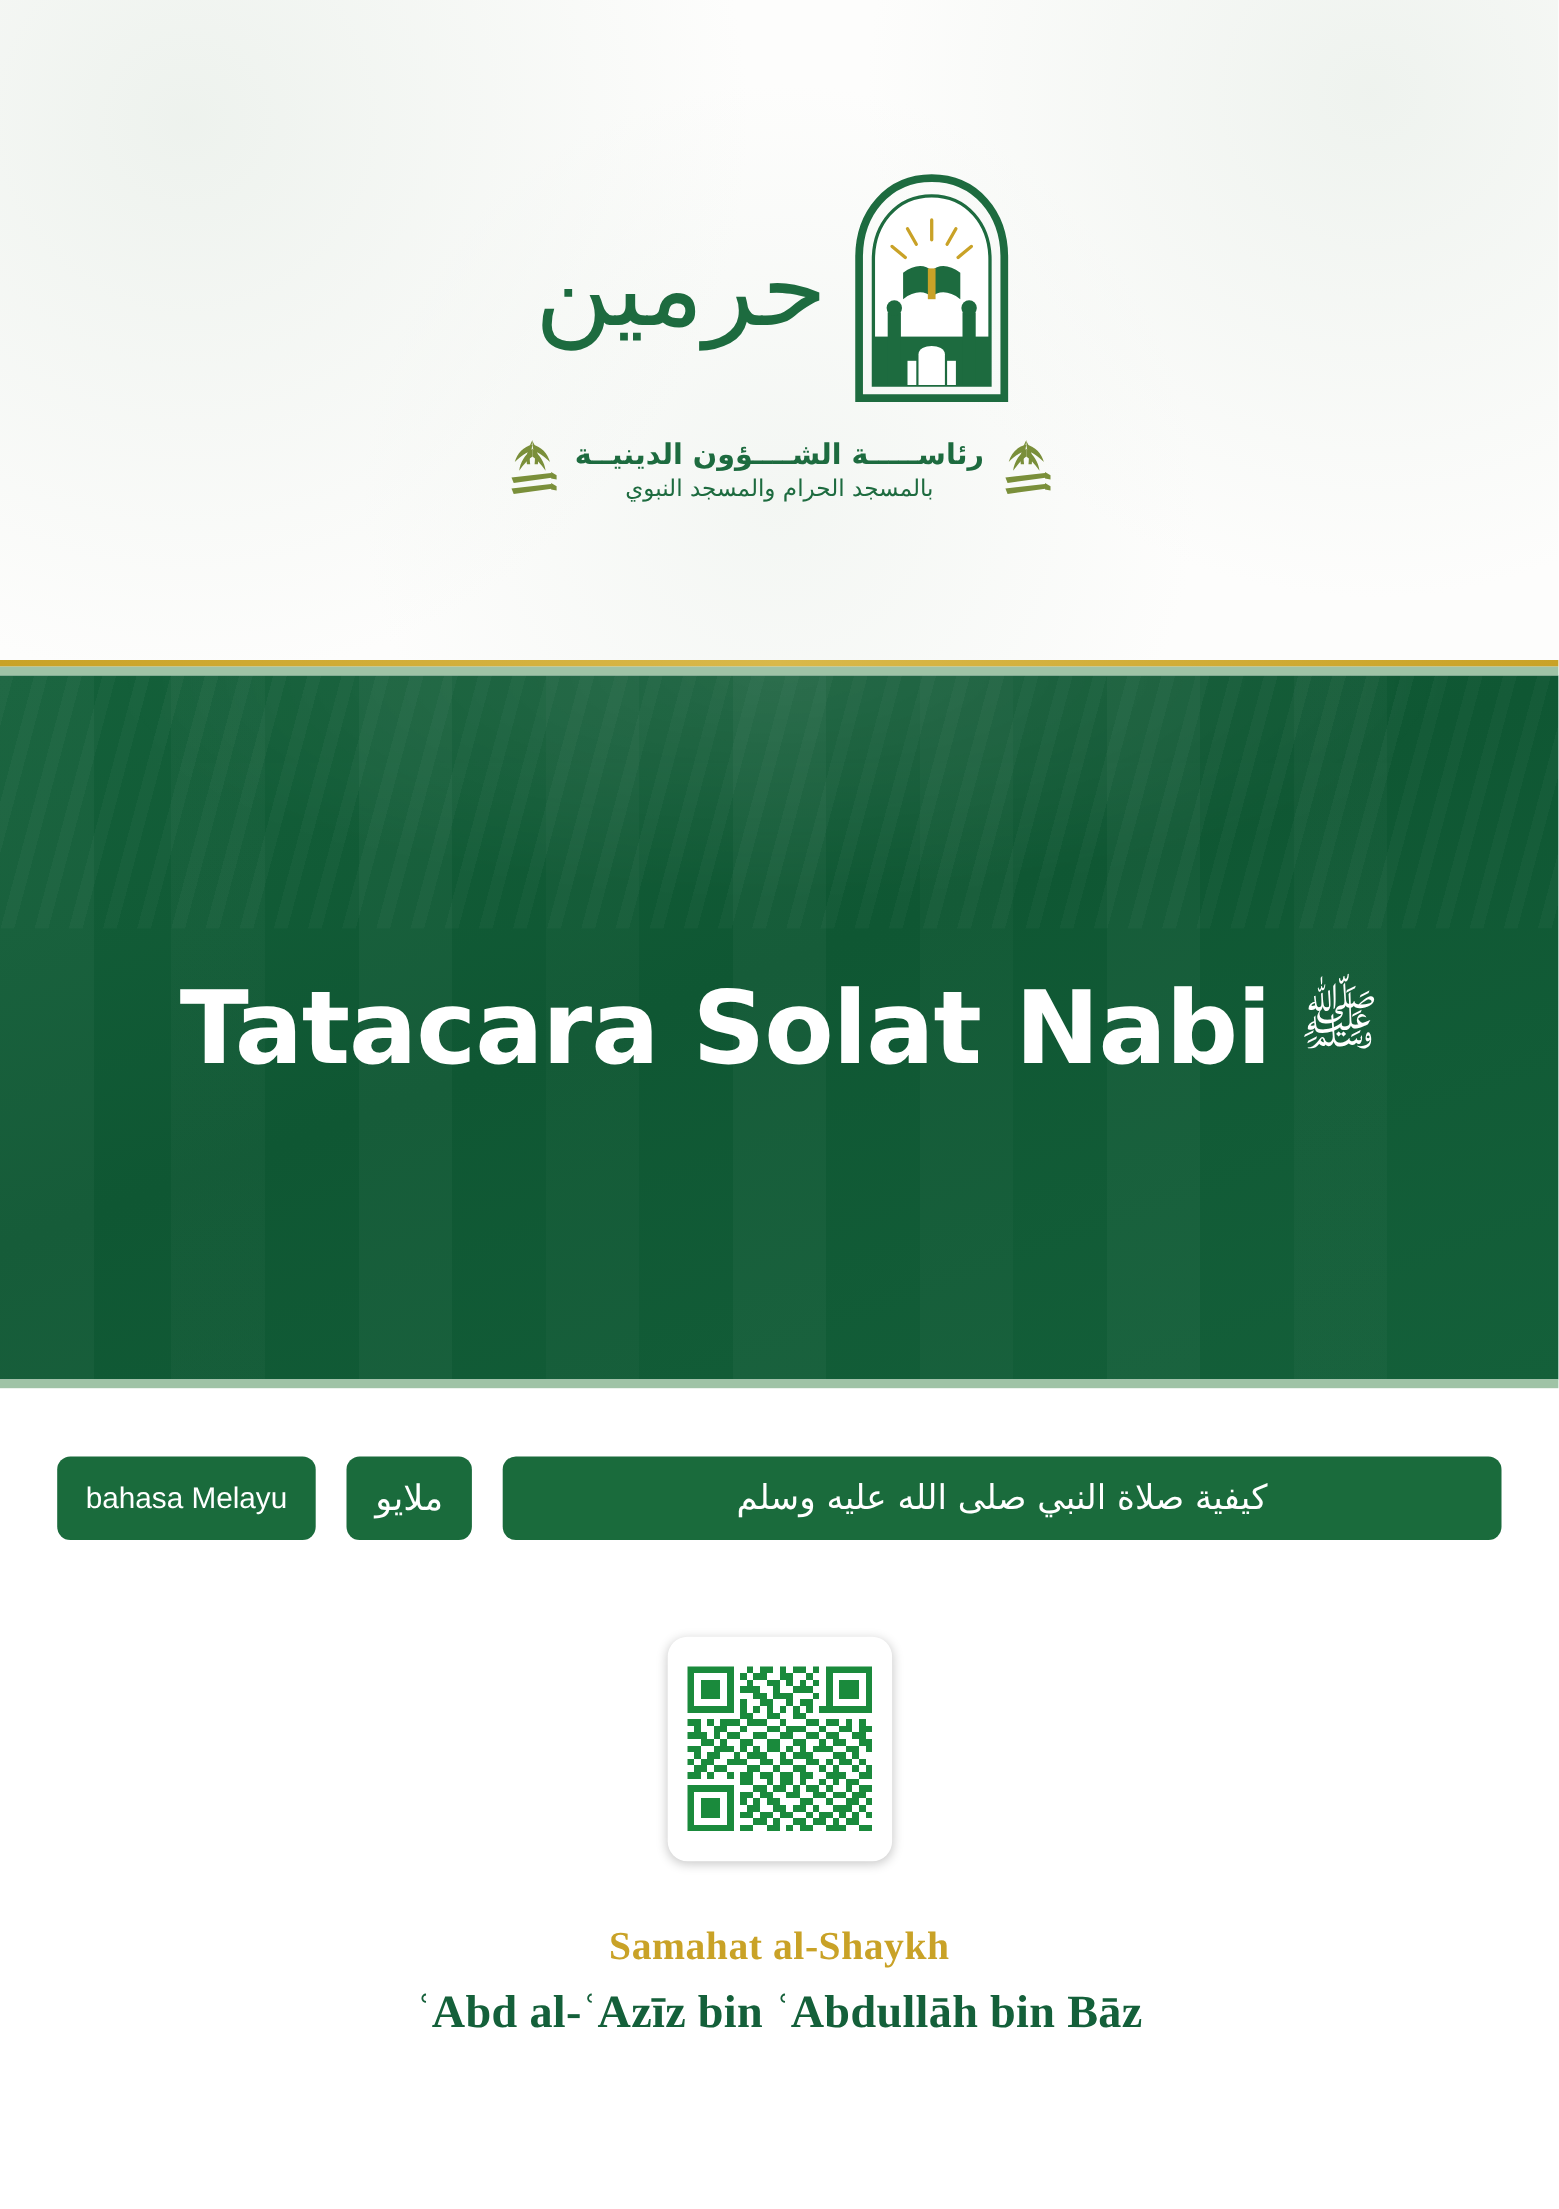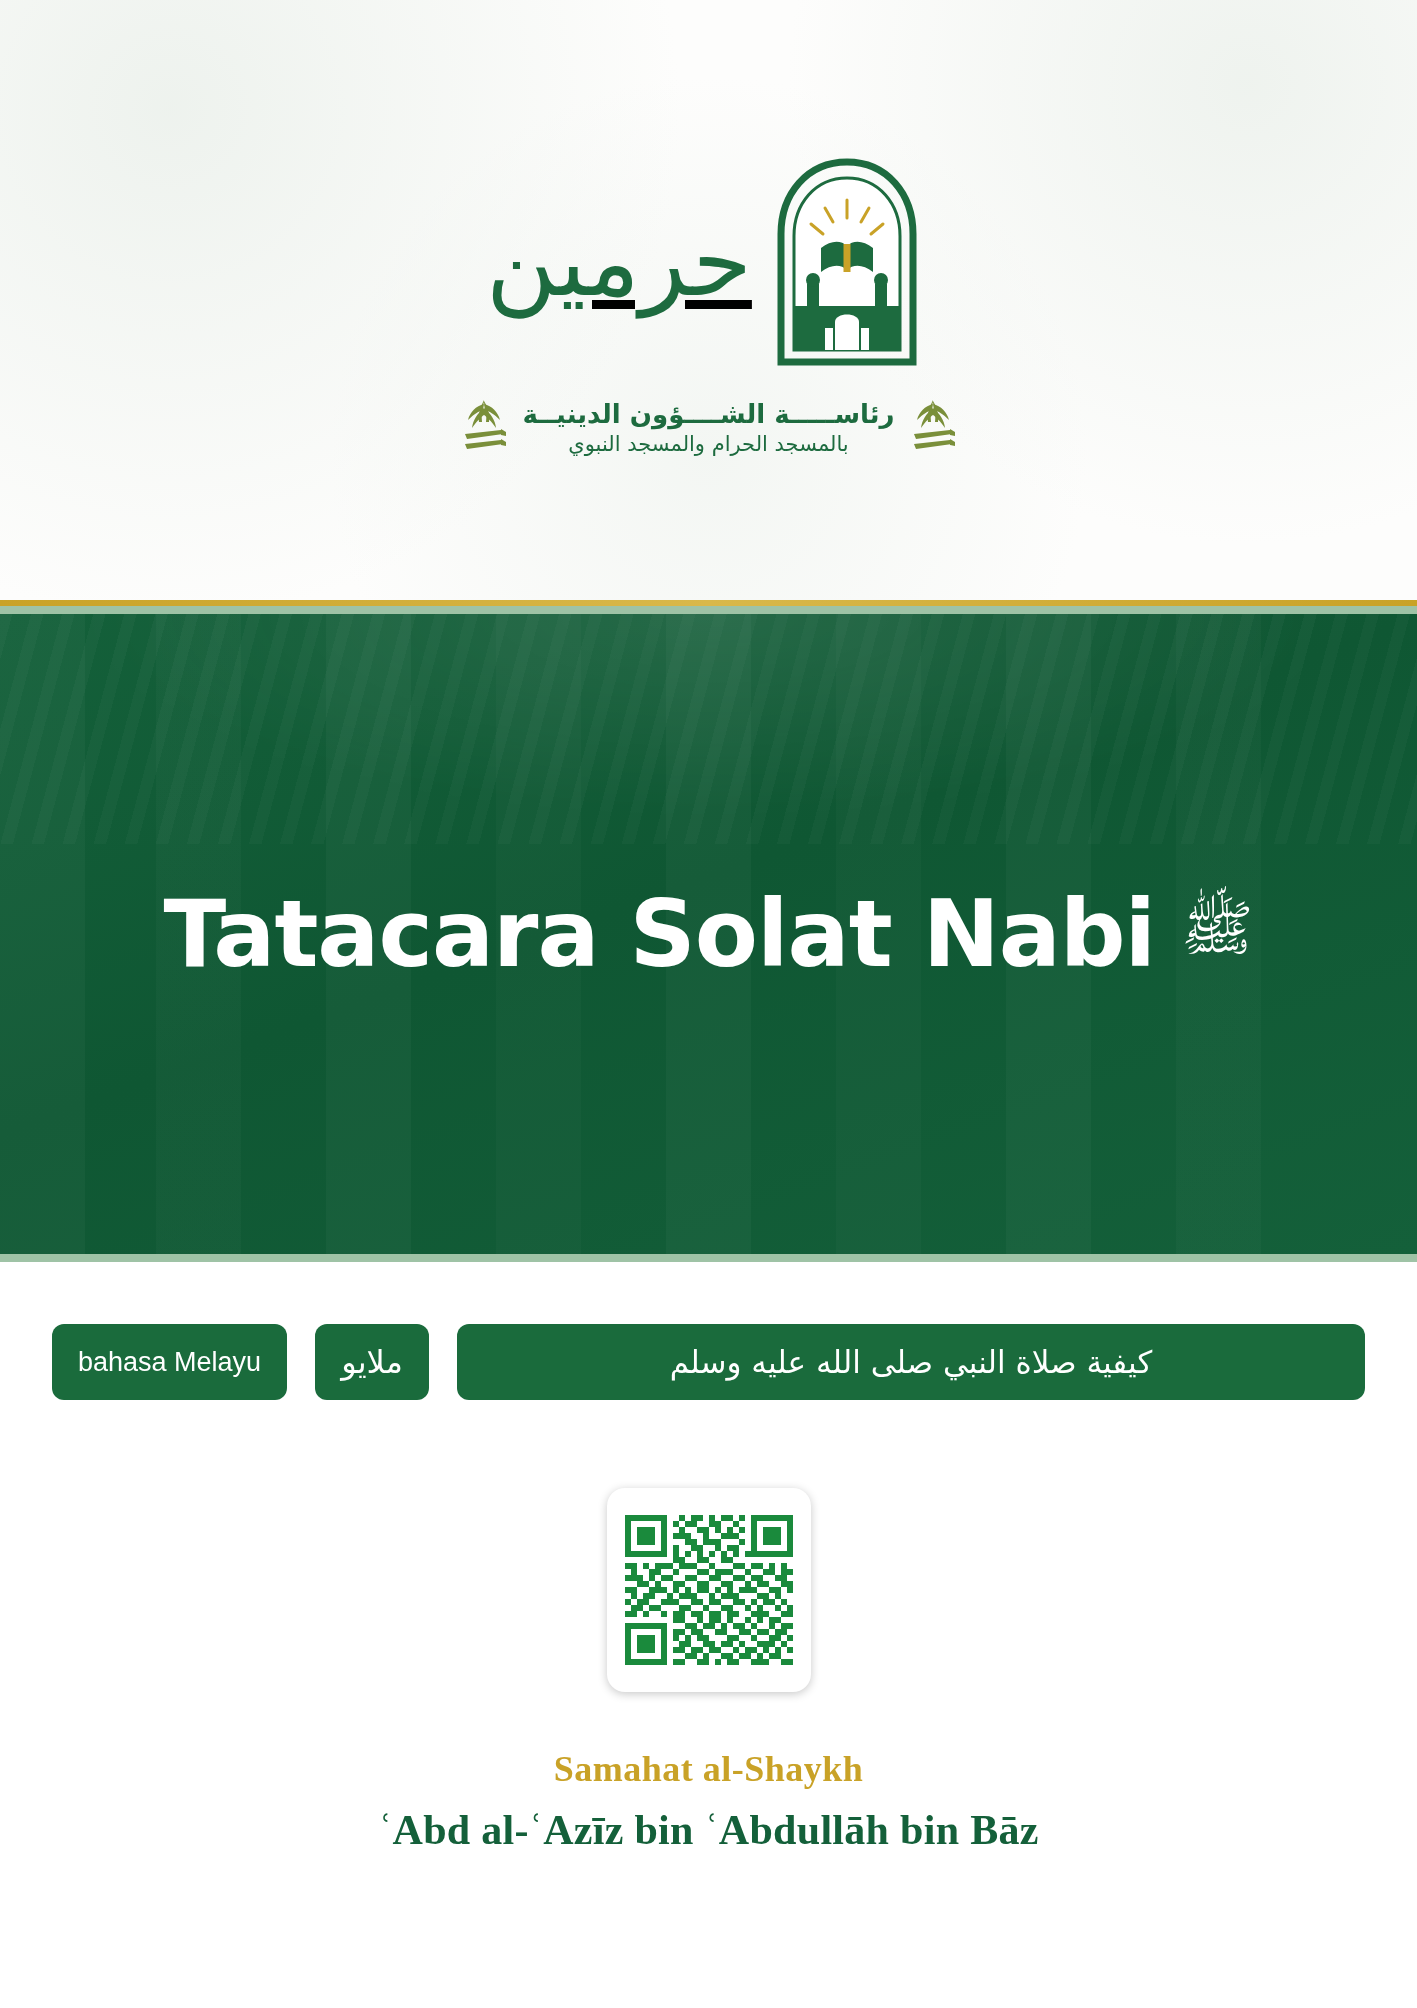--- a/index.html
+++ b/index.html
@@ -59,7 +59,6 @@
     align-items: center;
     justify-content: flex-start;
     gap: 11px;
-    text-decoration: underline;
   }
 
   

